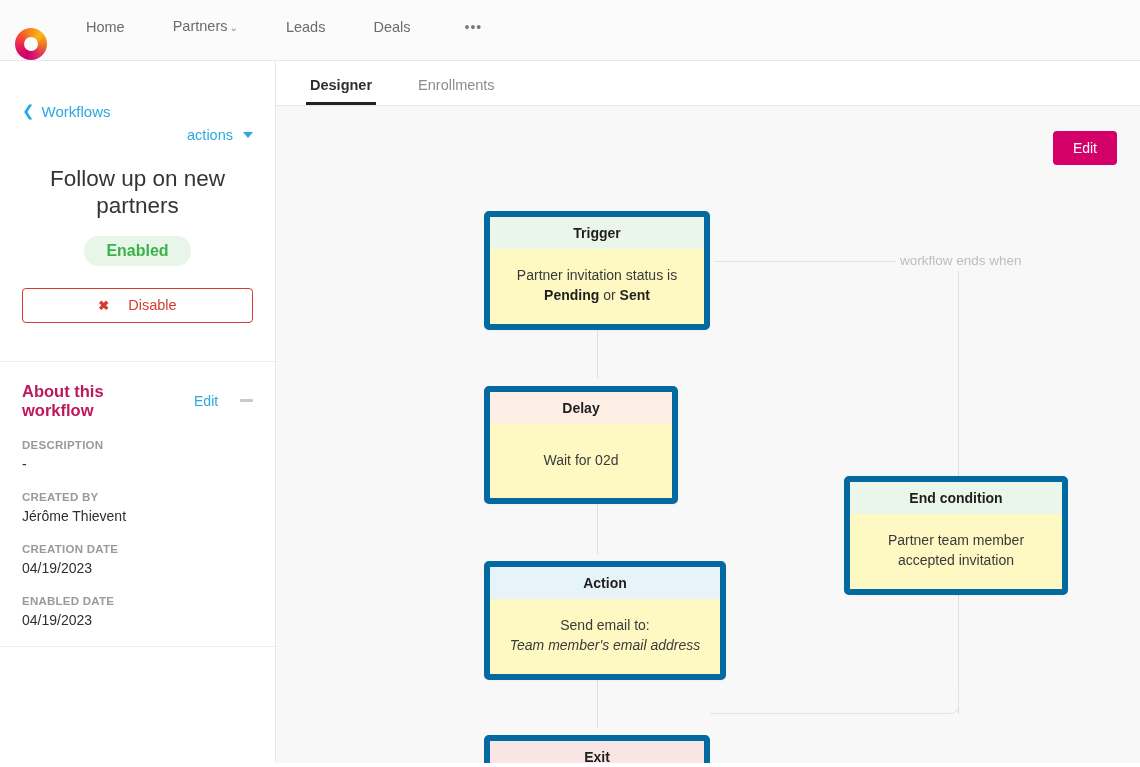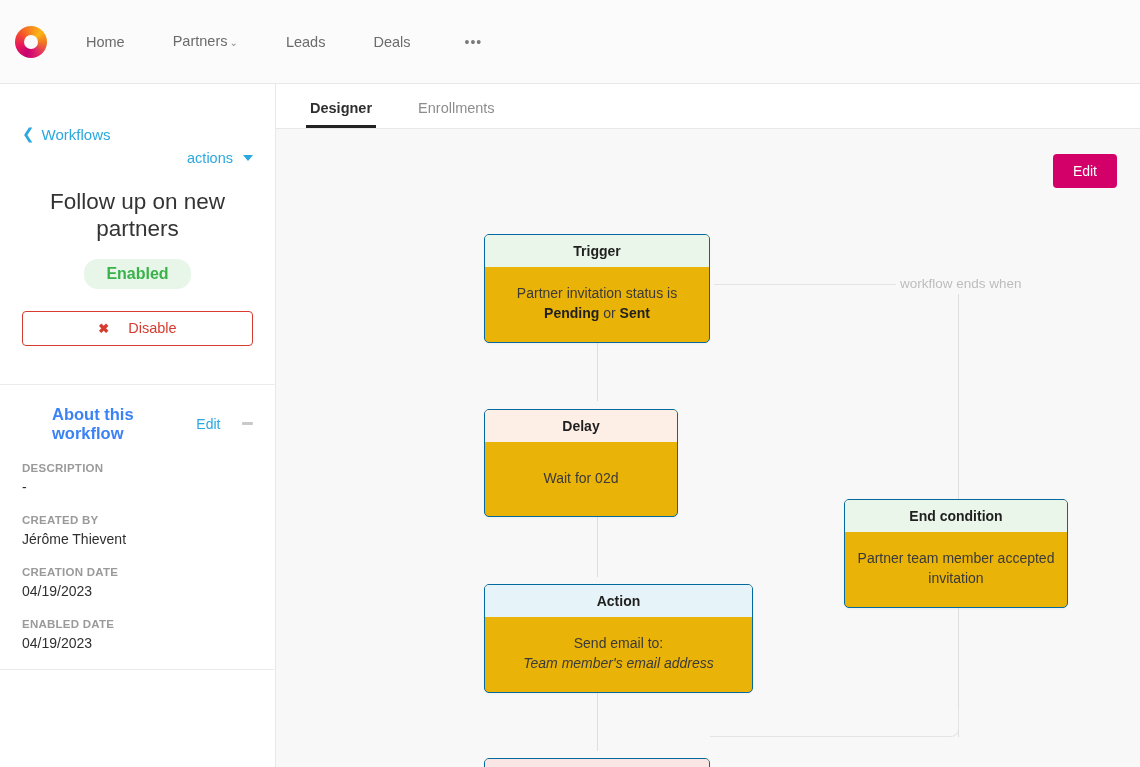--- a/index.html
+++ b/index.html
@@ -13,9 +13,9 @@
 
   
   .topnav {
-    height: 84px;
+    height: 61px;
     display: flex;
-    align-items: center;
+    align-items: flex-end;
     background: #fbfbfb;
     border-bottom: 1px solid #e8e8e8;
   }

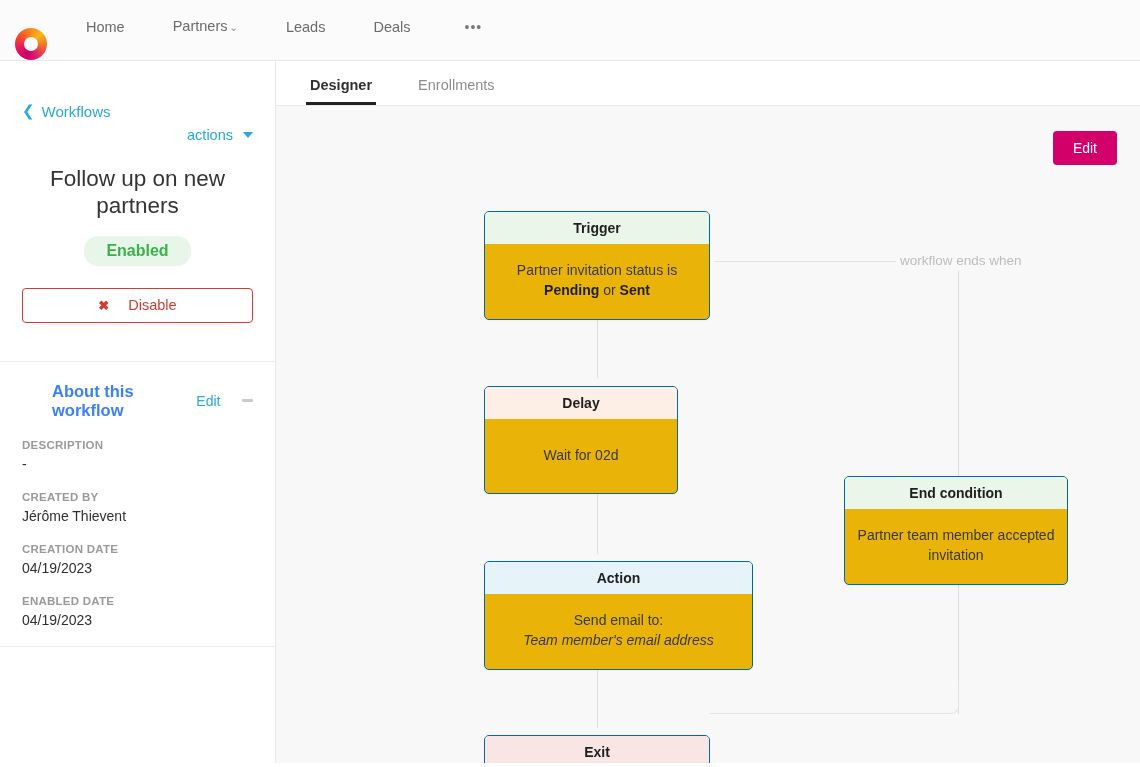--- a/index.html
+++ b/index.html
@@ -221,8 +221,8 @@
   
   .node {
     position: absolute;
-    background: #eab308;
-    border: 1px solid #0369a1;
+    background: #fef9c3;
+    border: 6px solid #0369a1;
     border-radius: 5px;
     box-shadow: 0 1px 2px rgba(0,0,0,0.04);
     overflow: hidden;

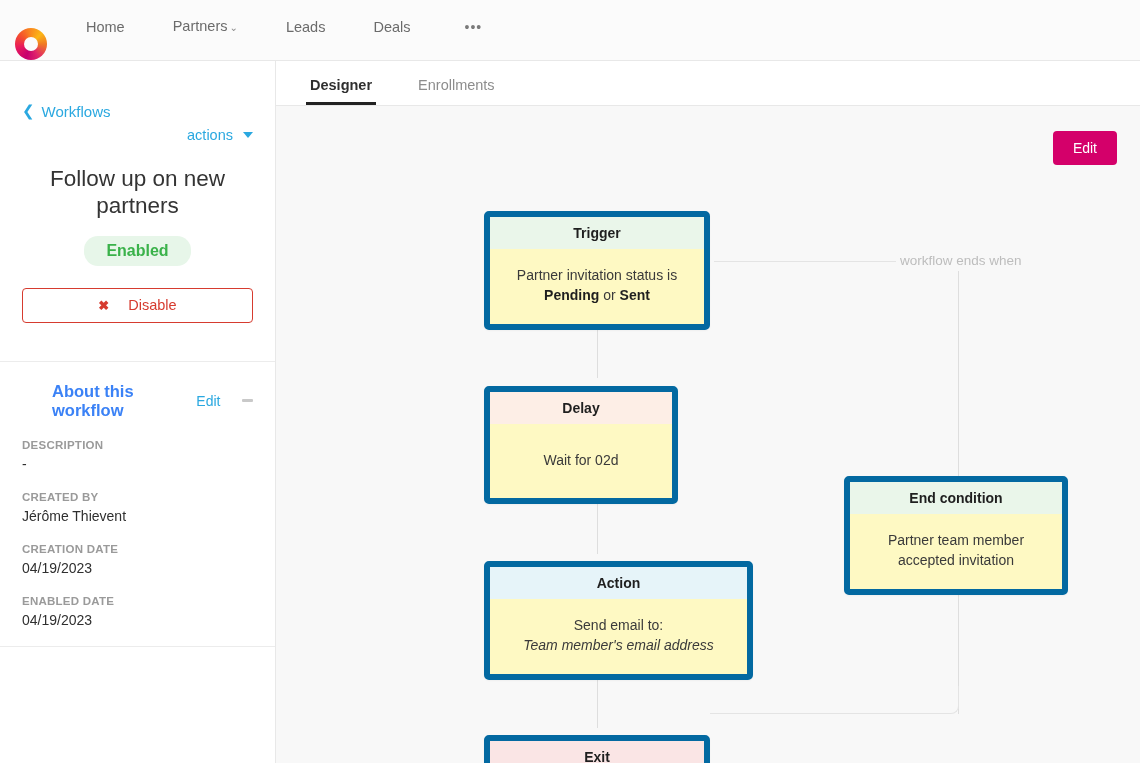--- a/index.html
+++ b/index.html
@@ -169,7 +169,7 @@
   .sb-divider { height: 1px; background: #ececec; }
   .about-sec { padding: 20px 22px 18px 22px; }
   .about-head { display: flex; align-items: center; }
-  .about-title { font-size: 16.5px; font-weight: bold; color: #3b82f6; margin-left: 30px; }
+  .about-title { font-size: 16.5px; font-weight: bold; color: #be185d; }
   .about-edit { color: #2aa8e0; font-size: 14px; margin-left: 16px; cursor: pointer; }
   .collapse-dash {
     margin-left: 22px; width: 13px; height: 3px;

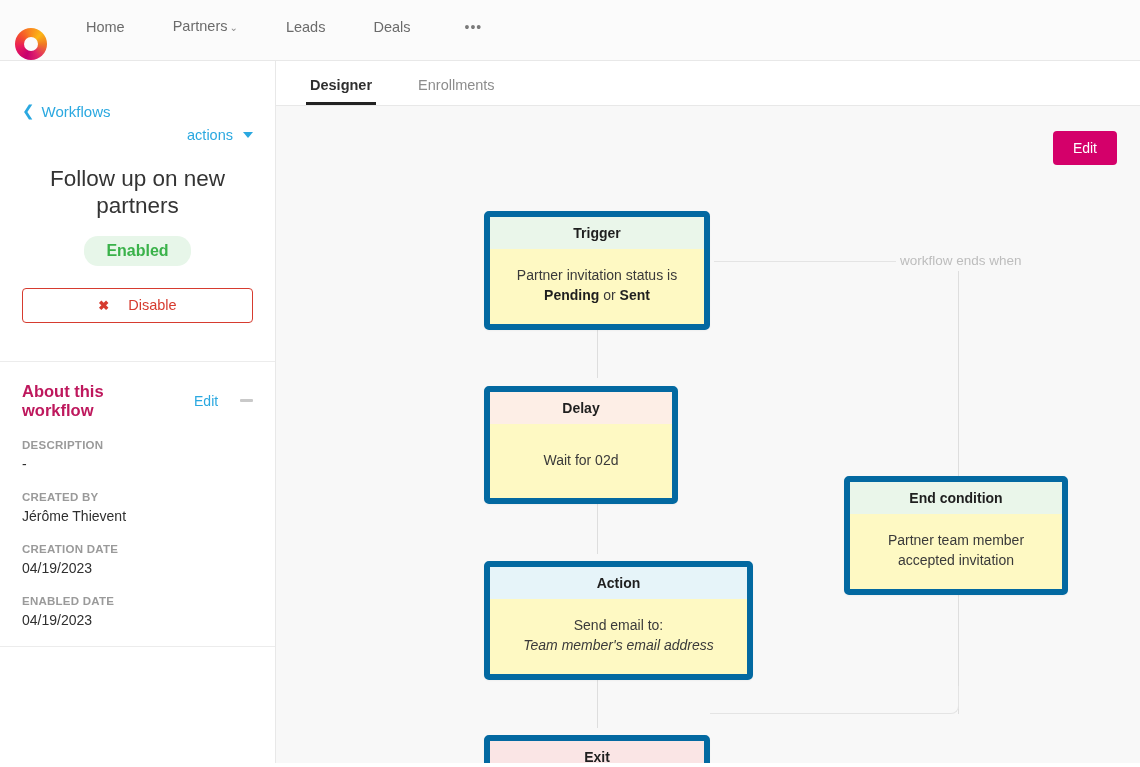--- a/index.html
+++ b/index.html
@@ -391,7 +391,7 @@
         <div class="node-body" style="padding:26px 12px 28px 12px;">Wait for 02d</div>
       </div>
 
-      <div class="node" style="left:208px; top:455px; width:269px;">
+      <div class="node" style="left:208px; top:455px; width:242px;">
         <div class="node-head head-blue">Action</div>
         <div class="node-body">
           <div>Send email to:</div>

